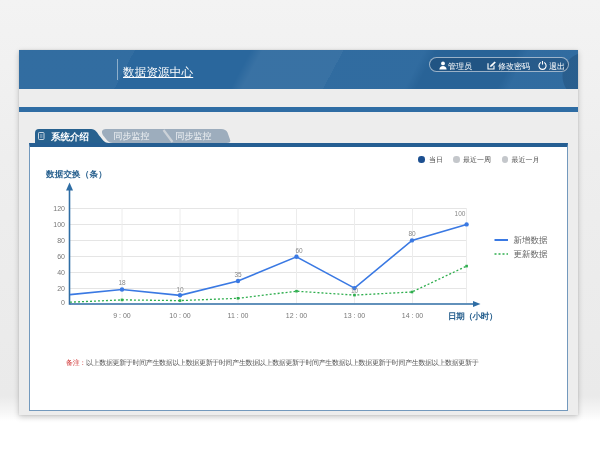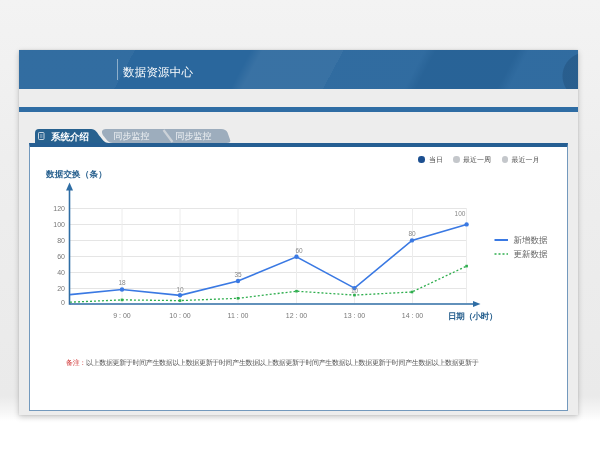--- a/index.html
+++ b/index.html
@@ -12,7 +12,7 @@
 .logo .en{font-size:13px;font-weight:bold;letter-spacing:1.1px;line-height:14px;}
 .logo .cn{font-size:11px;font-weight:bold;letter-spacing:1.6px;line-height:12px;margin-top:1px;margin-left:7px;}
 .hdiv{position:absolute;left:98px;top:9px;width:1px;height:21px;background:rgba(255,255,255,0.45);}
-.htitle{position:absolute;left:104px;top:15px;color:#fff;font-size:11.5px;letter-spacing:0.2px;}
+.htitle{position:absolute;left:104px;top:15px;color:#fff;font-size:11.5px;letter-spacing:0.2px;text-decoration:underline;}
 .pill{position:absolute;left:410px;top:7px;width:140px;height:15px;border:1px solid rgba(255,255,255,0.55);background:rgba(10,40,70,0.25);border-radius:8px;color:#fff;font-size:8px;display:flex;align-items:center;white-space:nowrap;}
 .pill span{display:inline-flex;align-items:center;white-space:nowrap;}
 .nav{position:absolute;left:0;top:39px;width:559px;height:18px;background:linear-gradient(180deg,#ffffff 0%,#f4f4f4 55%,#dfdfdf 100%);}

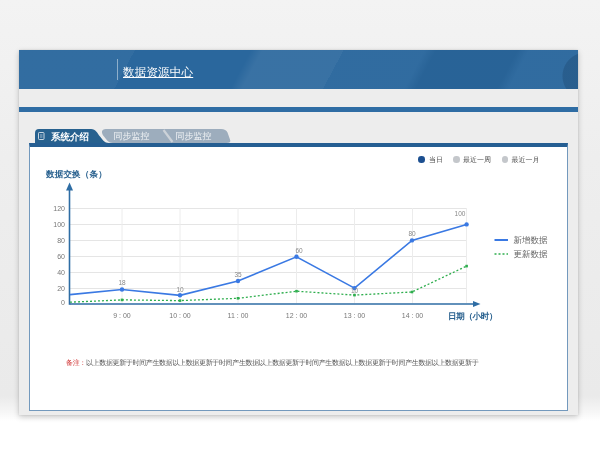--- a/index.html
+++ b/index.html
@@ -35,6 +35,23 @@
     <div class="tex"></div>
     <div class="hdiv"></div>
     <div class="htitle">数据资源中心</div>
+    <div class="pill">
+      <svg style="position:absolute;left:9px;top:3px;" width="8" height="9" viewBox="0 0 8 9">
+          <circle cx="4" cy="2.4" r="1.9" fill="#fff"></circle>
+          <path d="M0.4 8.6 C0.4 6 2 4.9 4 4.9 C6 4.9 7.6 6 7.6 8.6 Z" fill="#fff"></path>
+        </svg>
+      <span style="position:absolute;left:18px;top:3px;">管理员</span>
+      <svg style="position:absolute;left:57px;top:3px;" width="9" height="9" viewBox="0 0 9 9">
+          <path d="M1 2.2 L1 8 L7 8 L7 4.5" stroke="#fff" stroke-width="1.1" fill="none"></path>
+          <path d="M3 6 L3.5 4.2 L7.6 0.4 L8.8 1.6 L4.8 5.4 Z" fill="#fff"></path>
+        </svg>
+      <span style="position:absolute;left:68px;top:3px;">修改密码</span>
+      <svg style="position:absolute;left:108px;top:3px;" width="9" height="9" viewBox="0 0 9 9">
+          <path d="M2.8 1.6 A3.6 3.6 0 1 0 6.2 1.6" stroke="#fff" stroke-width="1.1" fill="none"></path>
+          <line x1="4.5" y1="0" x2="4.5" y2="3.6" stroke="#fff" stroke-width="1.1"></line>
+        </svg>
+      <span style="position:absolute;left:119px;top:3px;">退出</span>
+    </div>
   </div>
   <div class="strip"></div>
   <div class="tabs">

